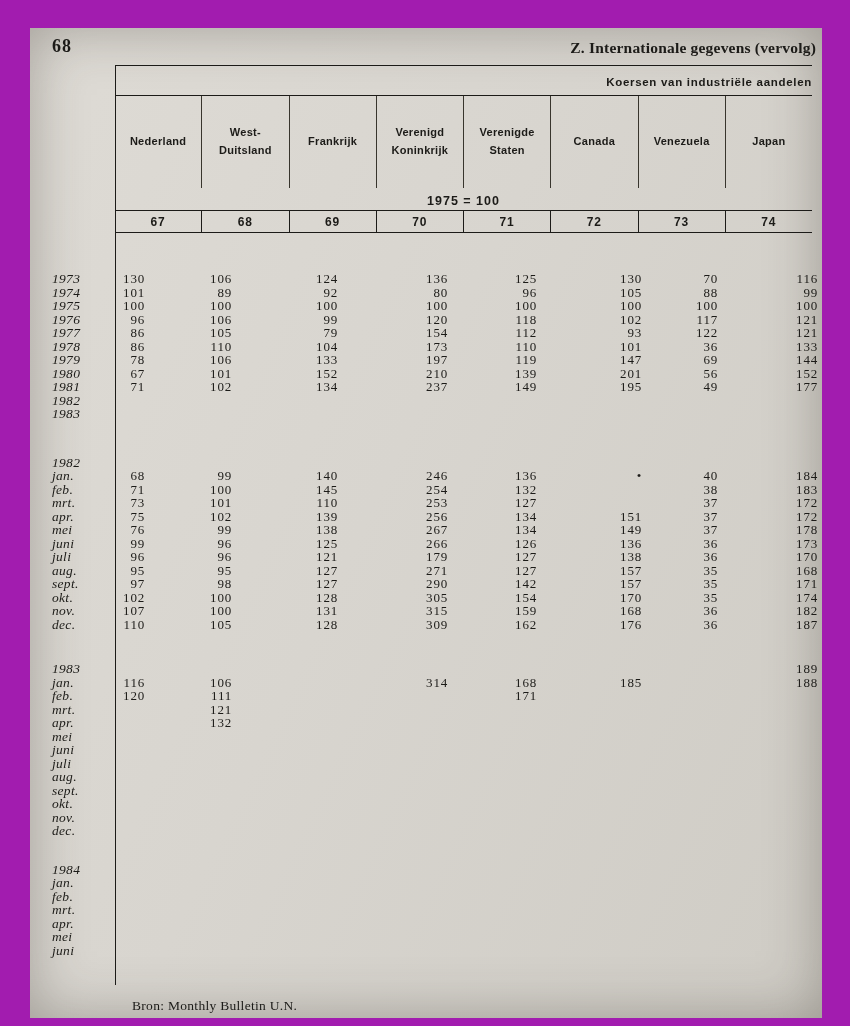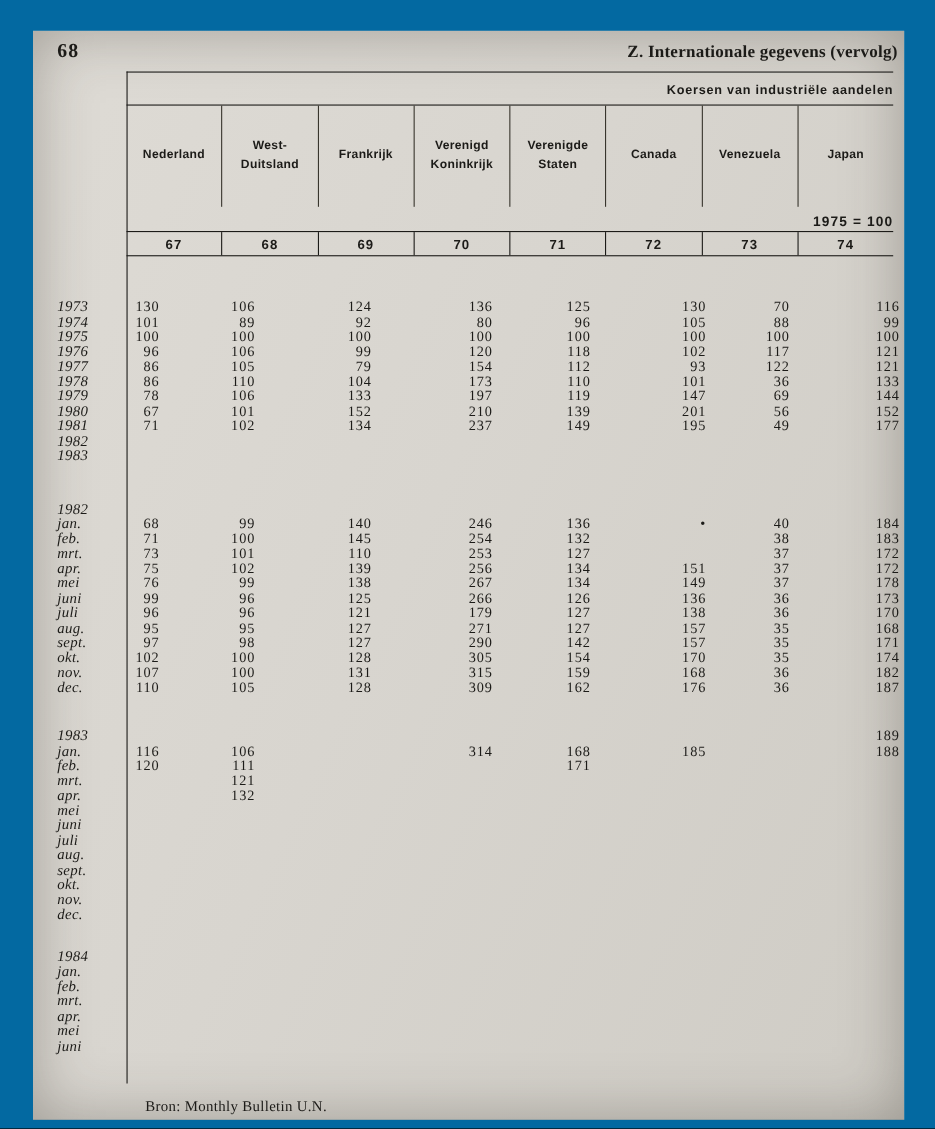--- a/index.html
+++ b/index.html
@@ -3,7 +3,7 @@
 <meta charset="utf-8">
 <style>
   html,body{margin:0;padding:0;background:#000;}
-  #frame{position:relative;width:850px;height:1026px;background:#0369a1;overflow:hidden;
+  #frame{position:relative;width:850px;height:1026px;background:#a21caf;overflow:hidden;
          font-family:"Liberation Serif", serif;}
   #paper{position:absolute;left:30px;top:28px;width:792px;height:990px;color:#1c1b18;
          background:linear-gradient(115deg,#dedbd5 0%,#d8d5cf 45%,#cfccc5 100%);

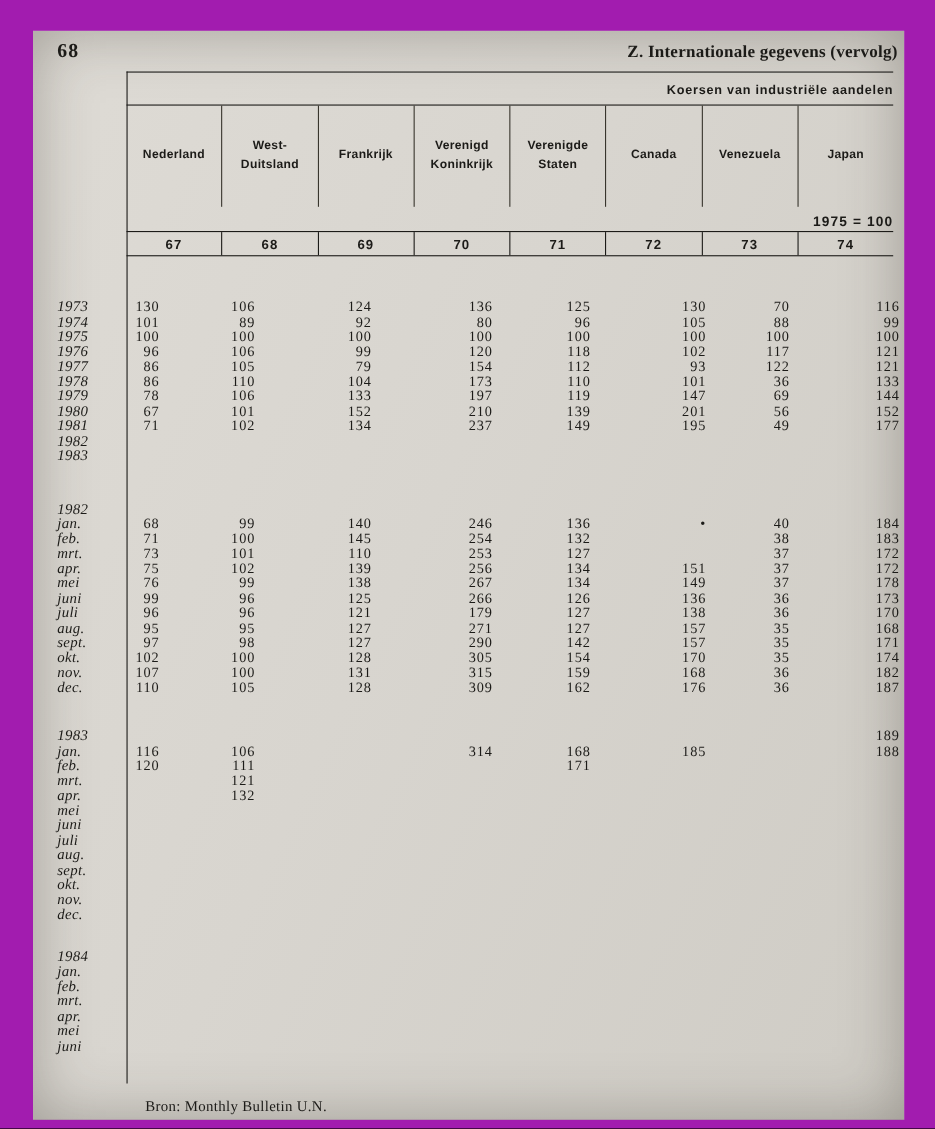--- a/index.html
+++ b/index.html
@@ -21,7 +21,7 @@
                 text-align:center;font-family:"Liberation Sans", sans-serif;font-size:11px;font-weight:700;
                 white-space:pre-line;line-height:1.6;letter-spacing:.3px;}
   .country-cell:last-child{border-right:none;}
-  .base-note{position:absolute;left:85px;top:166px;width:697px;text-align:right;
+  .base-note{position:absolute;left:85px;top:166px;width:697px;text-align:center;
              font-family:"Liberation Sans", sans-serif;font-size:12.5px;font-weight:700;letter-spacing:1px;}
   .code-row{position:absolute;left:85px;top:182px;width:697px;height:23px;display:flex;
             border-top:1.5px solid #1c1b18;border-bottom:1.5px solid #1c1b18;box-sizing:border-box;}

